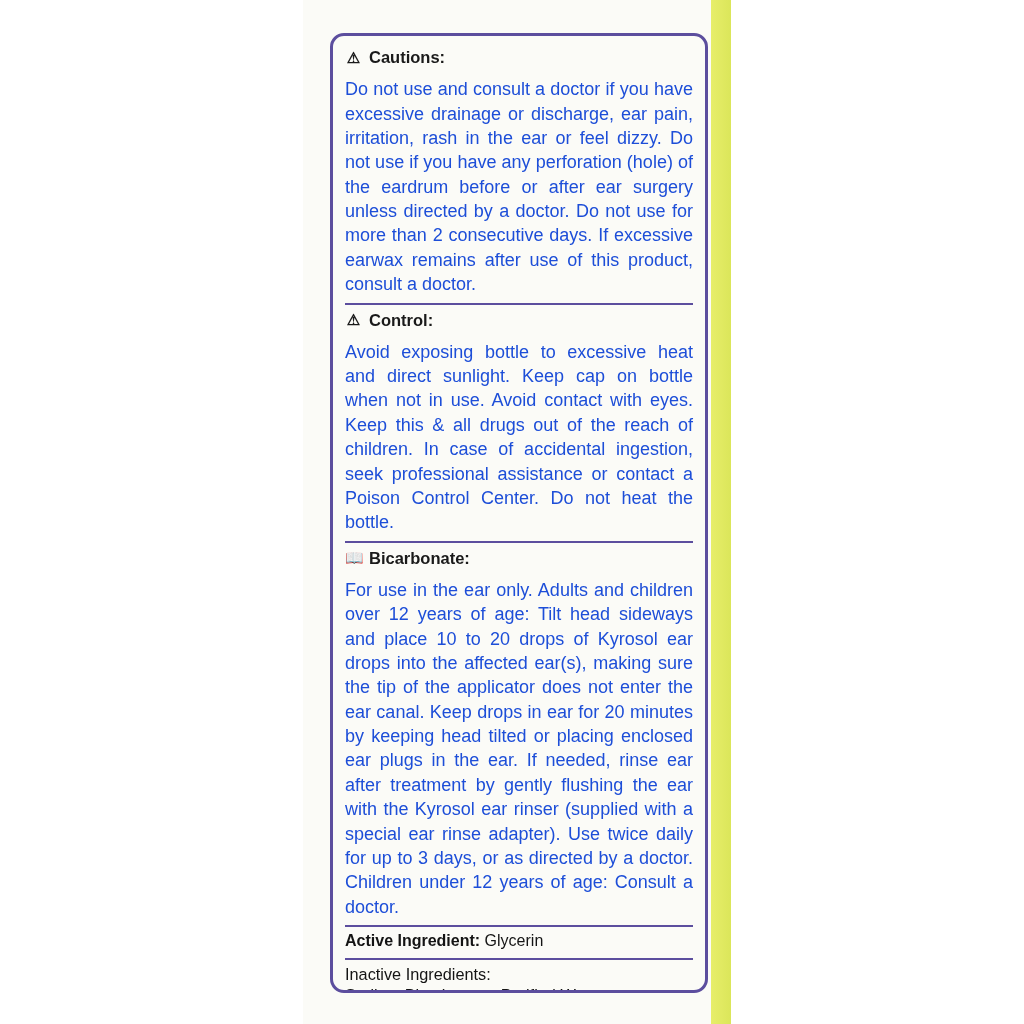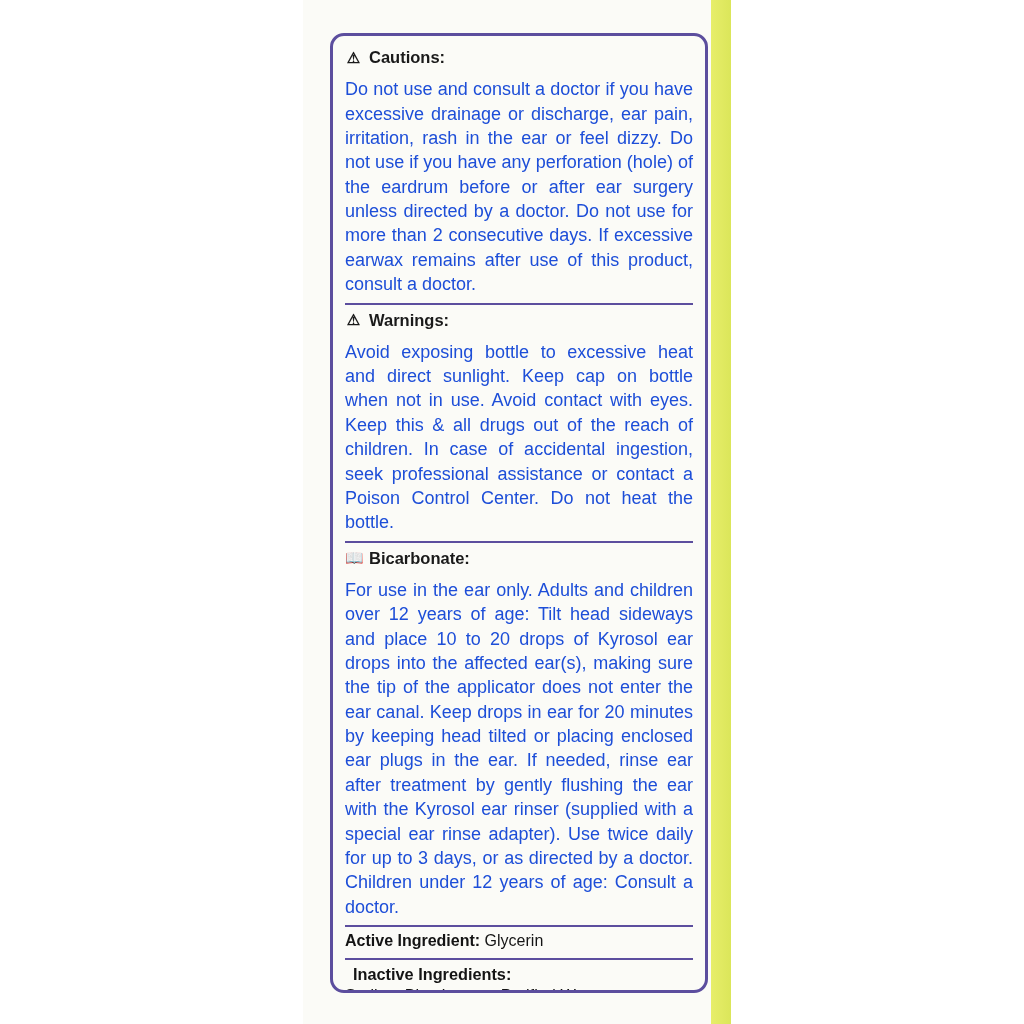--- a/index.html
+++ b/index.html
@@ -137,7 +137,7 @@
       <div class="section">
         <div class="sec-head">
           <span class="glyph">⚠</span>
-          <span>Warnings:</span>
+          <span>Control:</span>
         </div>
         <p class="body-text">Avoid exposing bottle to excessive heat and direct sunlight. Keep cap on bottle when not in use. Avoid contact with eyes. Keep this &amp; all drugs out of the reach of children. In case of accidental ingestion, seek professional assistance or contact a Poison Control Center. Do not heat the bottle.</p>
       </div>

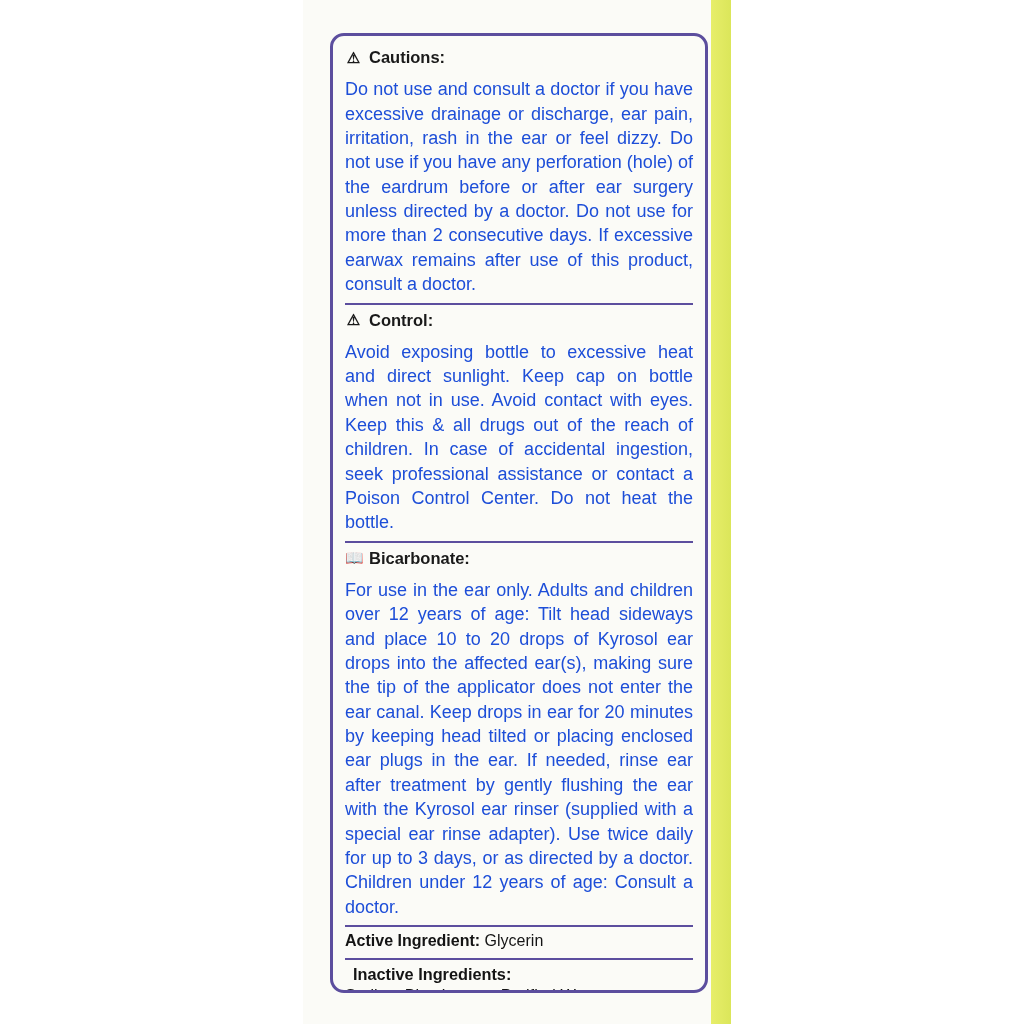--- a/index.html
+++ b/index.html
@@ -105,10 +105,10 @@
 
   .ing-head {
     font-size: 16.3px;
-    font-weight: bold;
+    font-weight: normal;
     color: #141414;
     line-height: 1.3;
-    margin: 1px 0 0 8px;
+    margin: 1px 0 0 0;
   }
   .ing-val {
     font-size: 16.3px;

